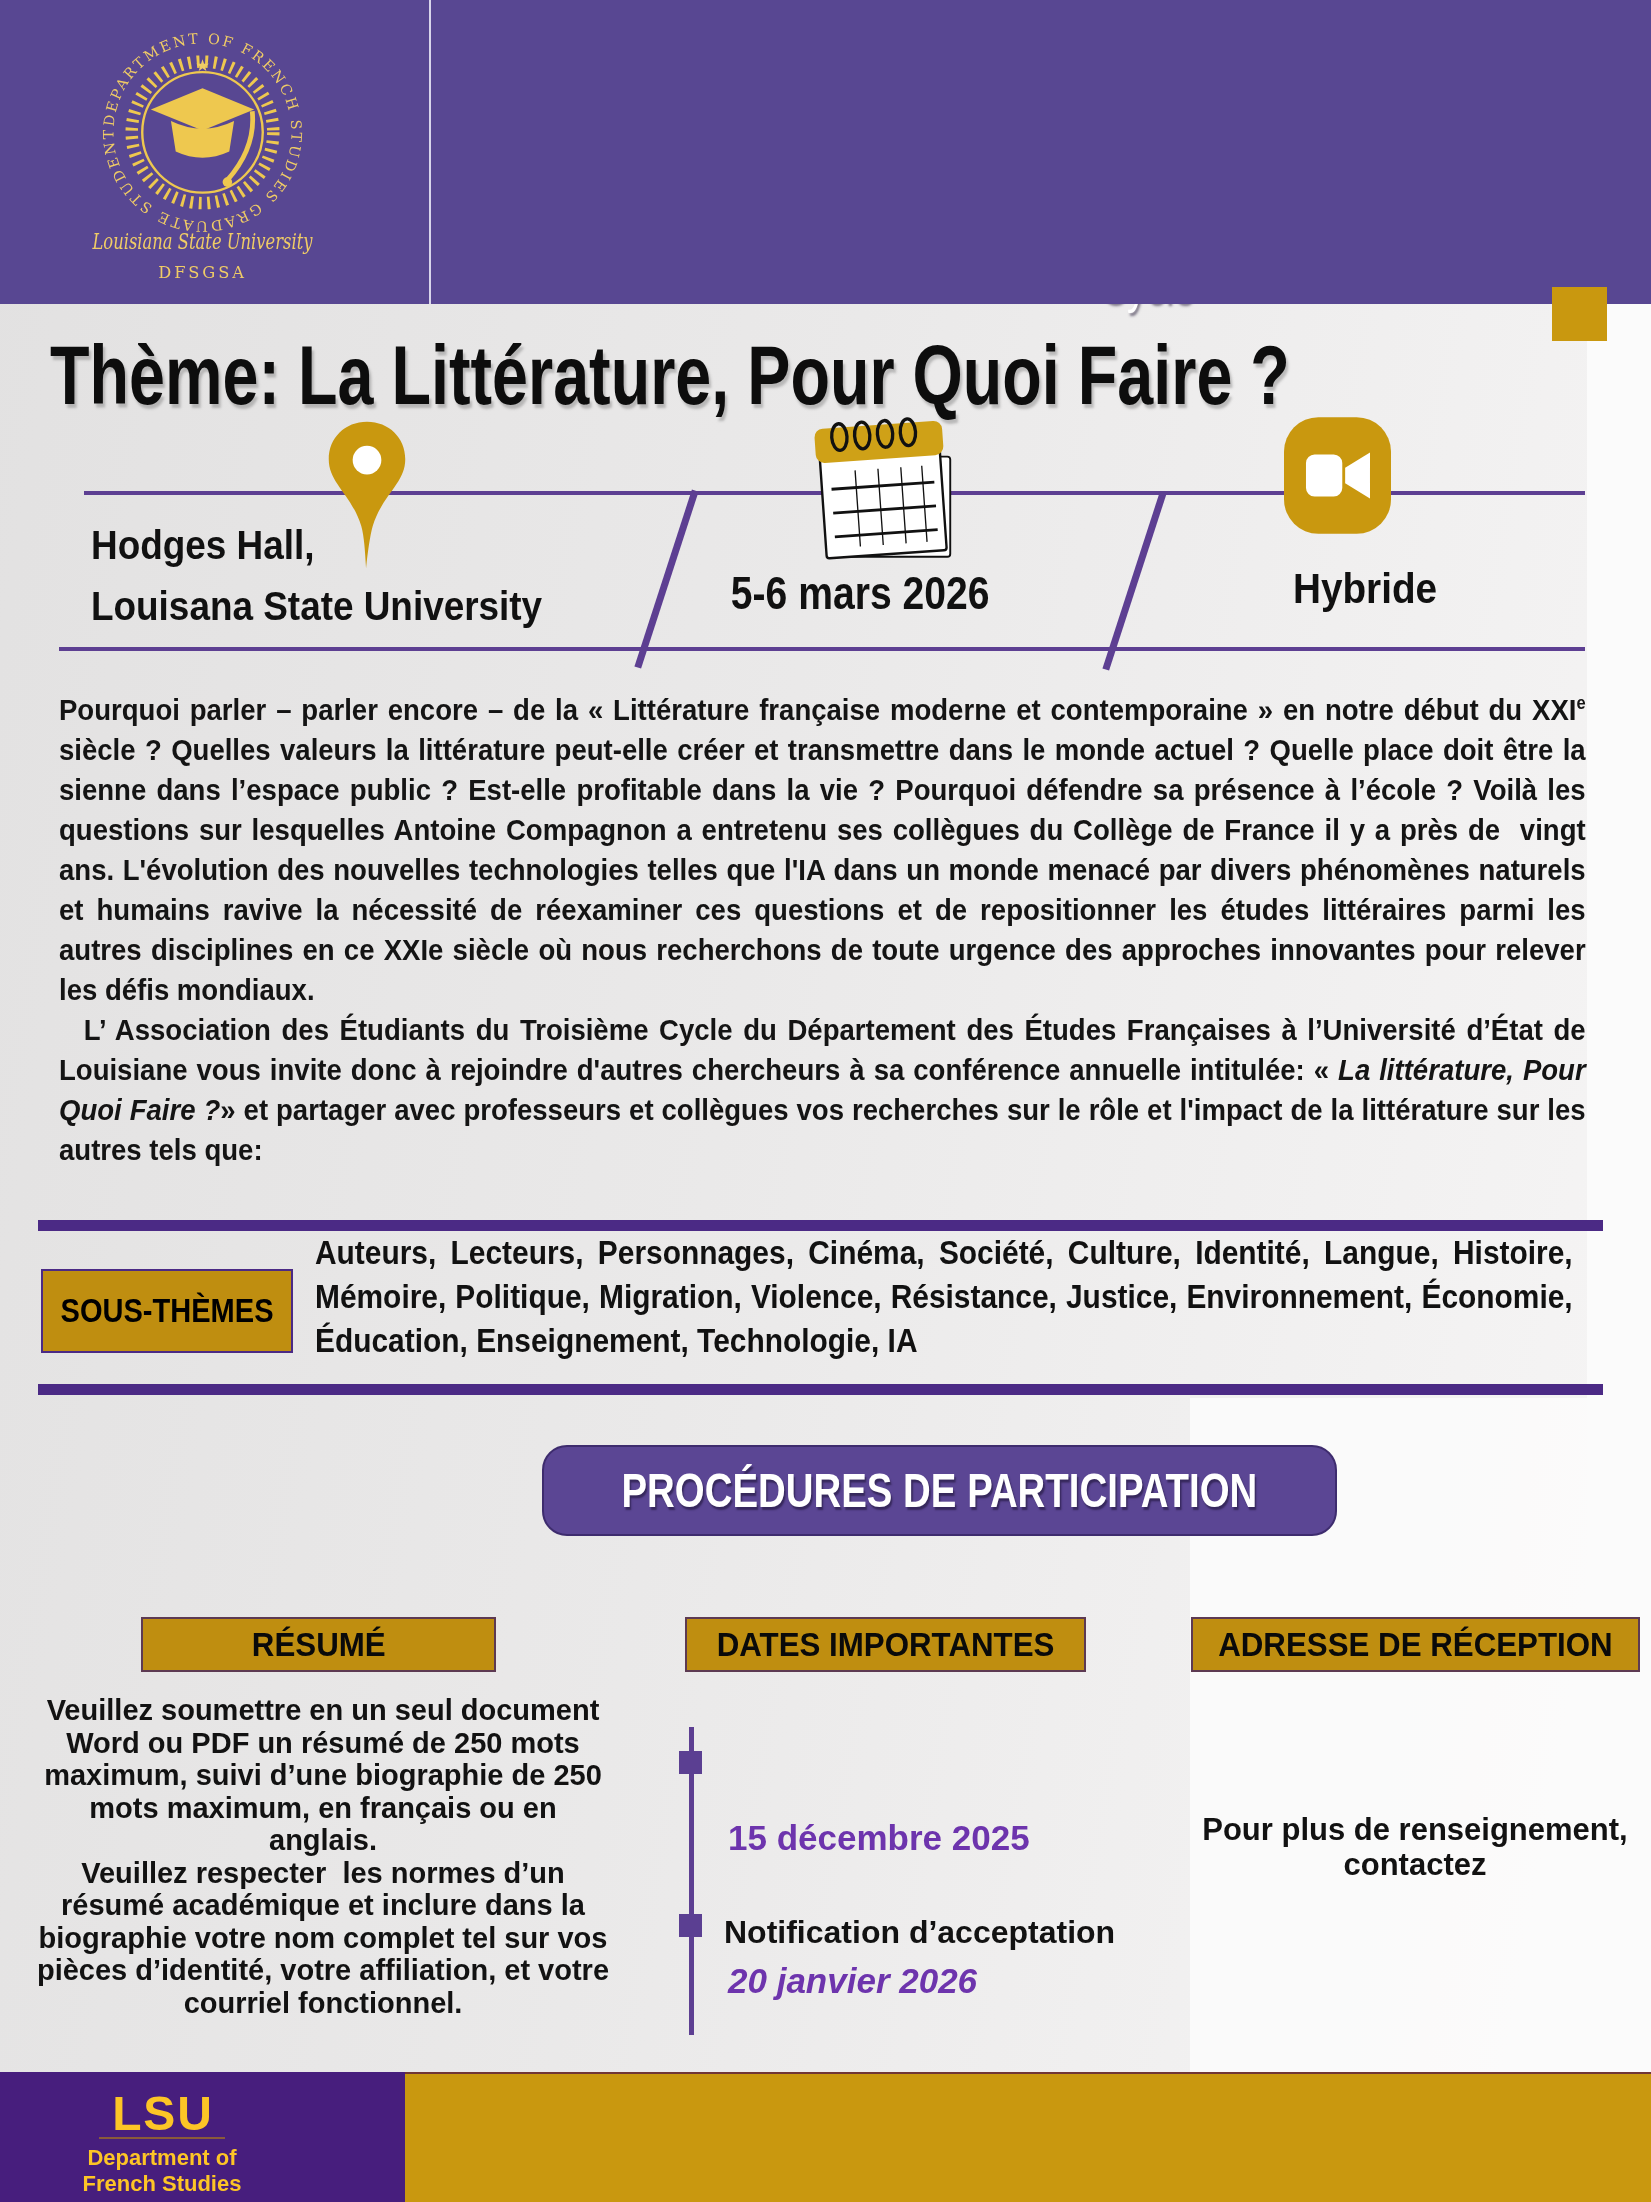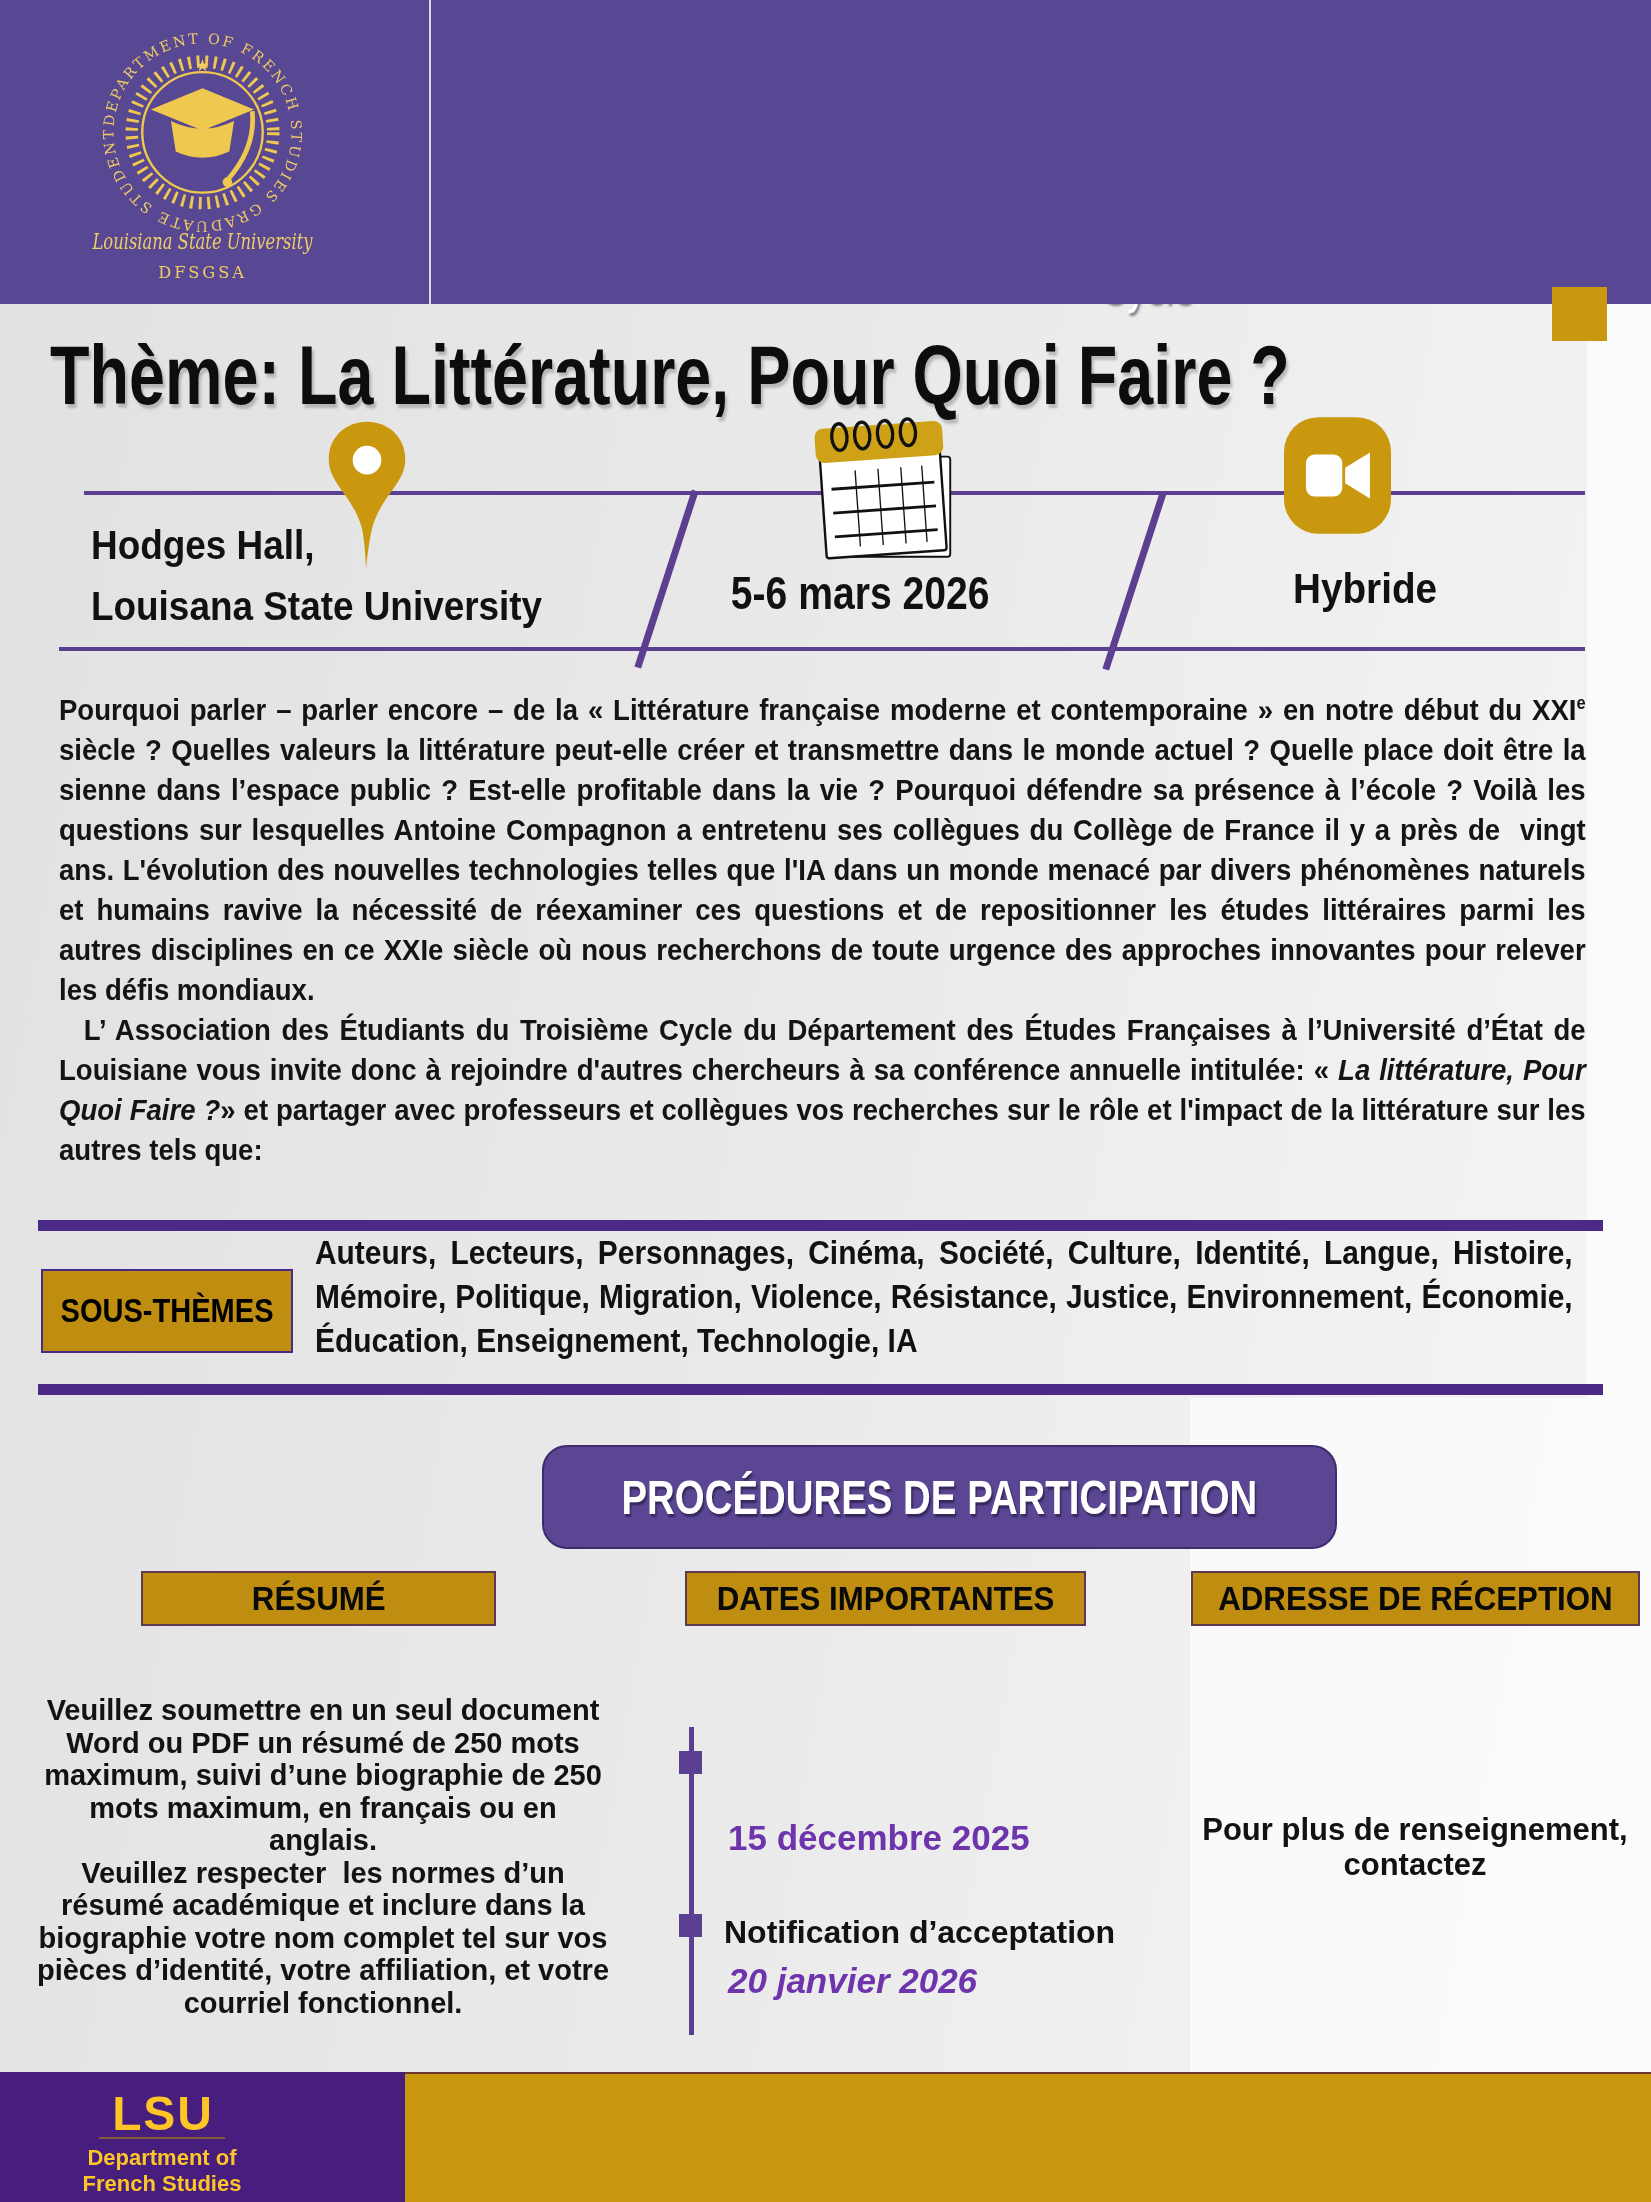--- a/index.html
+++ b/index.html
@@ -65,7 +65,7 @@
   #subthemes-list{left:315px;top:1231px;width:1367px;transform:scaleX(.92);transform-origin:left top;
     font-size:32.5px;font-weight:800;color:#111;line-height:44px;text-align:justify;white-space:pre-wrap;z-index:1;}
   
-  #procedures-box{left:542px;top:1445px;width:795px;height:104px;background:#5b4694;
+  #procedures-box{left:542px;top:1445px;width:795px;height:91px;background:#5b4694;
     border:2.9px solid #3e2c6e;box-sizing:border-box;border-radius:25px;
     display:flex;align-items:center;justify-content:center;z-index:2;}
   #procedures-box span{color:#fff;font-size:48px;font-weight:800;white-space:nowrap;

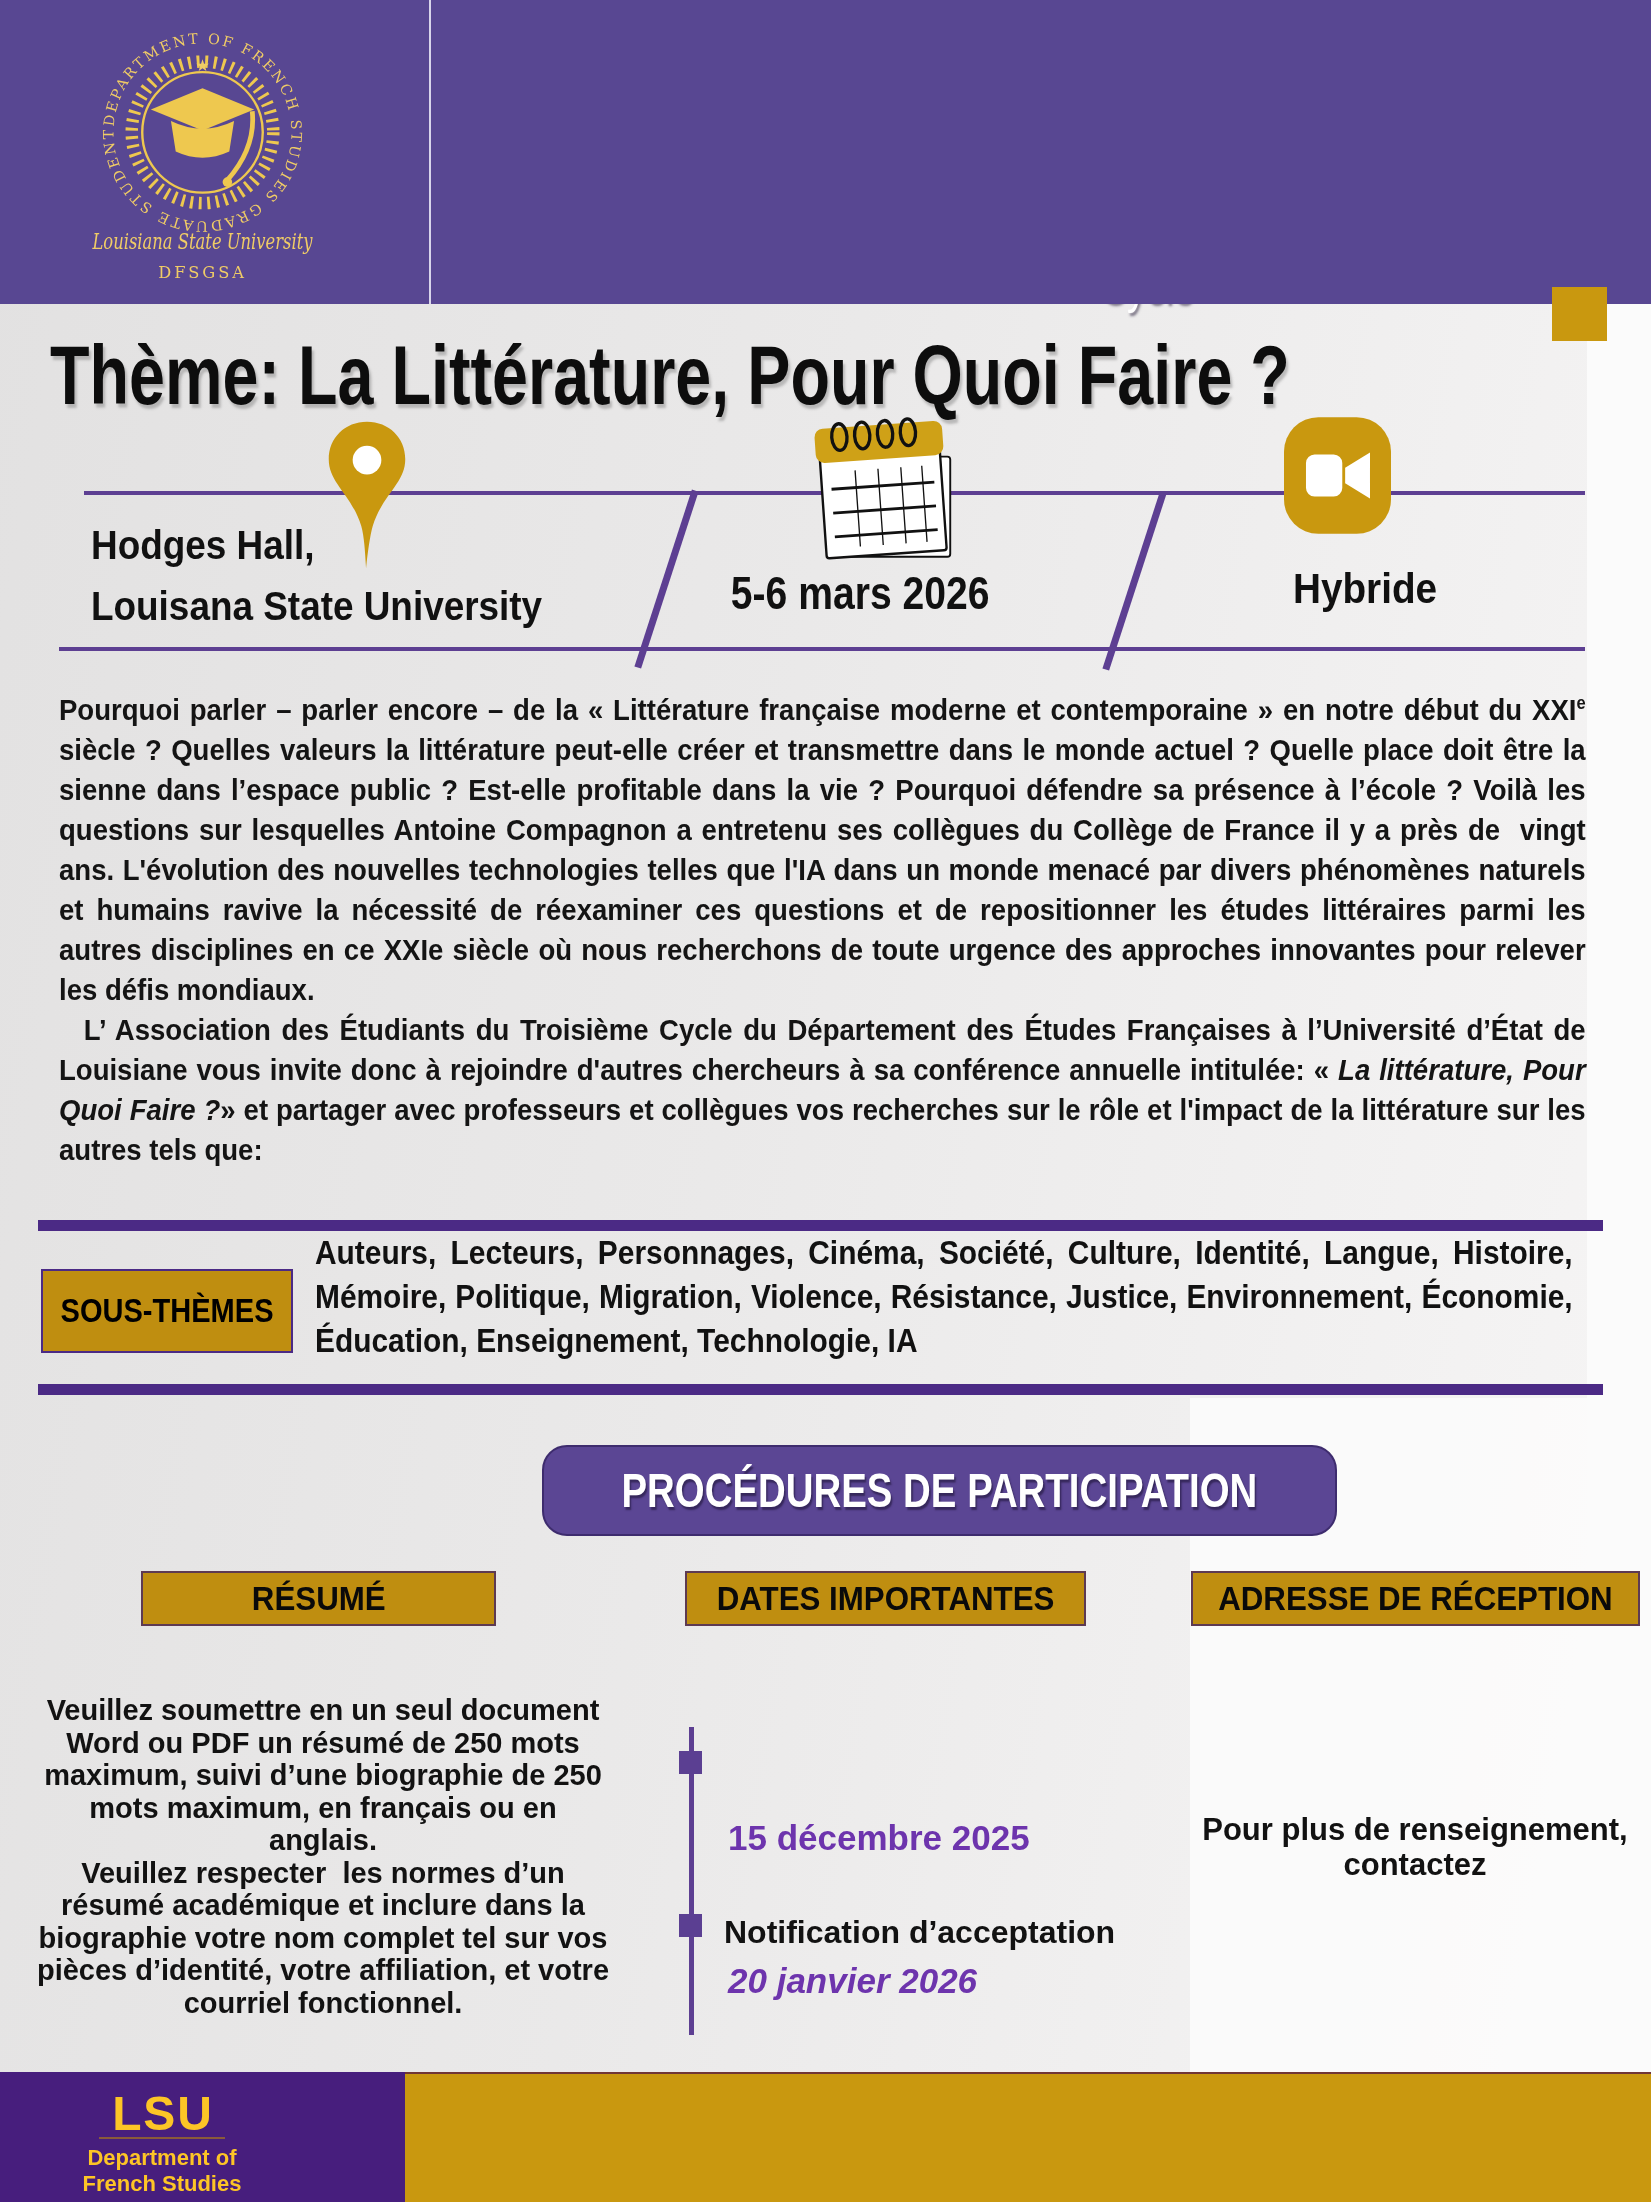--- a/index.html
+++ b/index.html
@@ -71,7 +71,7 @@
   #procedures-box span{color:#fff;font-size:48px;font-weight:800;white-space:nowrap;
     transform:scaleX(.8);text-shadow:1.9px 2.9px 1.9px rgba(30,20,55,.6);}
   .gold-label{background:#bf8e10;border:2.9px solid #5d3a52;box-sizing:border-box;height:55px;
-    display:flex;align-items:center;justify-content:center;font-size:34px;font-weight:800;color:#0a0a0a;z-index:2;}
+    display:flex;align-items:center;justify-content:center;font-size:34px;font-weight:800;color:#0a0a0a;z-index:2;margin-top:46px;}
   .gold-label .cx{transform:scaleX(.92);white-space:nowrap;}
   #resume-label{left:141px;top:1571px;width:355px;}
   #dates-label{left:685px;top:1571px;width:401px;}

